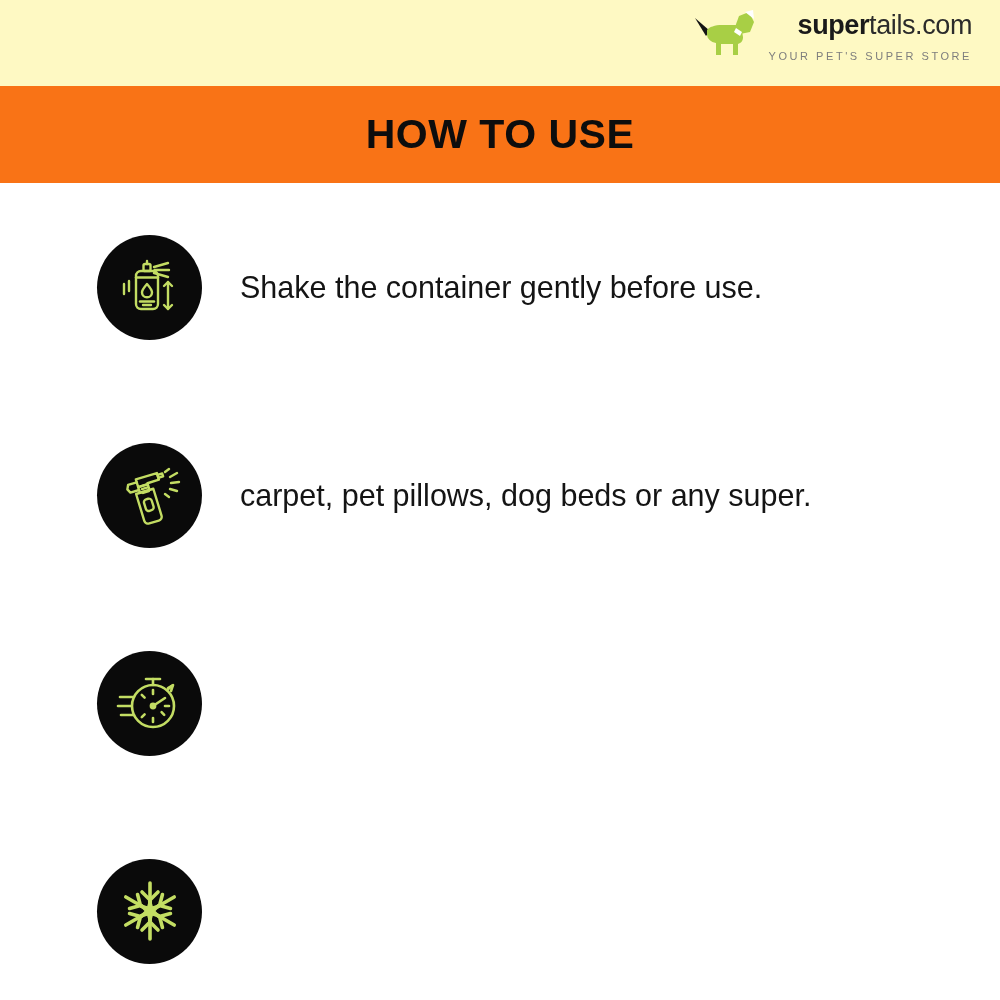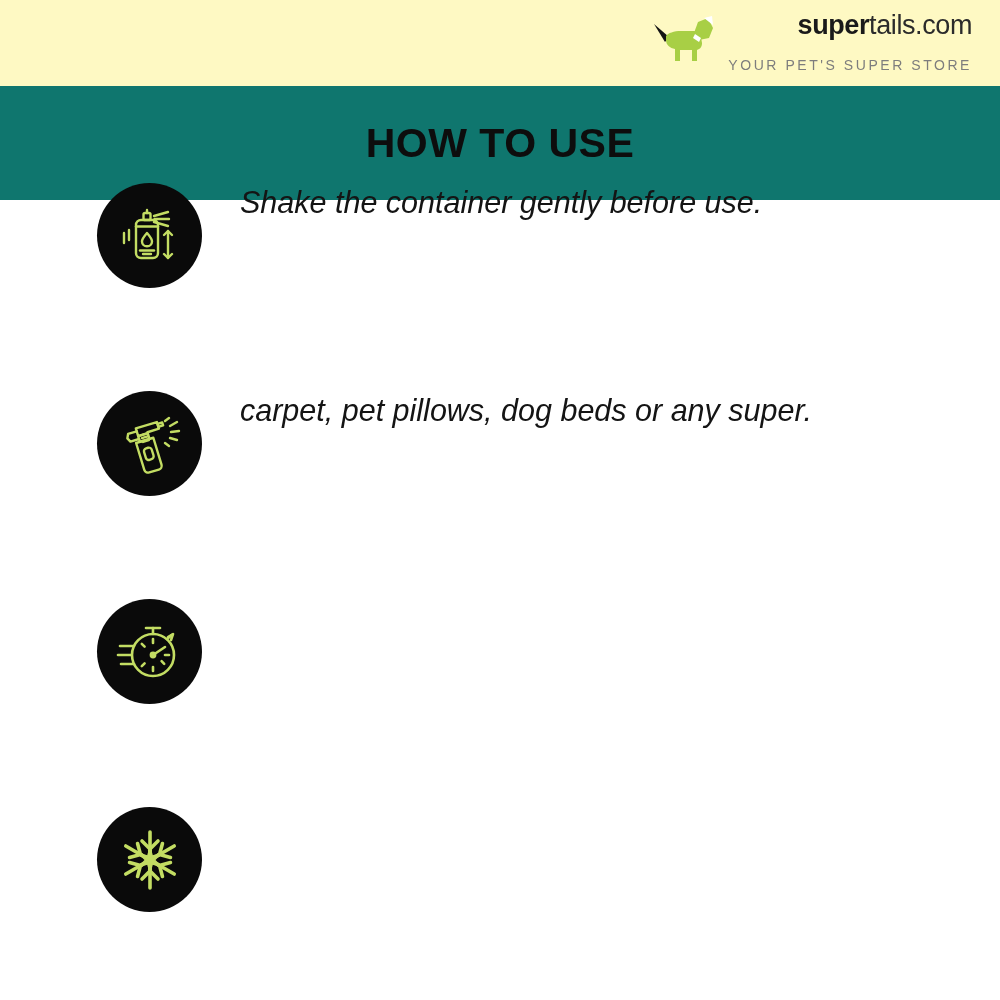--- a/index.html
+++ b/index.html
@@ -30,8 +30,8 @@
   .logo-wordmark .w-bold { font-weight:700; }
   .logo-wordmark .w-light { font-weight:400; color:#2b2b2b; }
   .logo-tagline {
-    font-size:14px; color:#7d7d7d; letter-spacing:2.55px;
-    white-space:nowrap; margin-top:17px; font-weight:400;
+    font-size:11px; color:#7d7d7d; letter-spacing:2.55px;
+    white-space:nowrap; margin-top:10px; font-weight:400;
   }
 
   

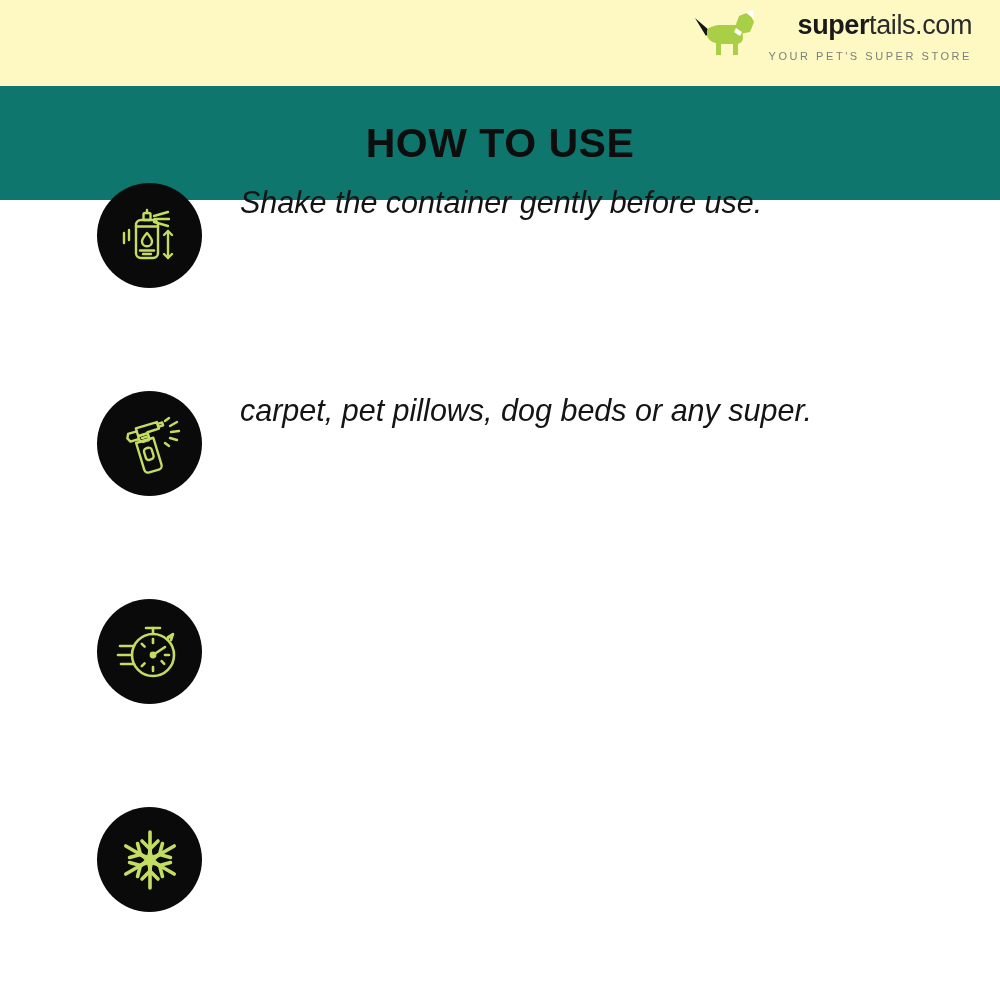--- a/index.html
+++ b/index.html
@@ -36,8 +36,8 @@
 
   
   .banner {
-    position:absolute; left:0; top:86px; width:1000px; height:114px;
-    background:#0f766e;
+    position:absolute; left:0; top:86px; width:1000px; height:97px;
+    background:#f97316;
     display:flex; align-items:center; justify-content:center;
   }
   .banner-title {

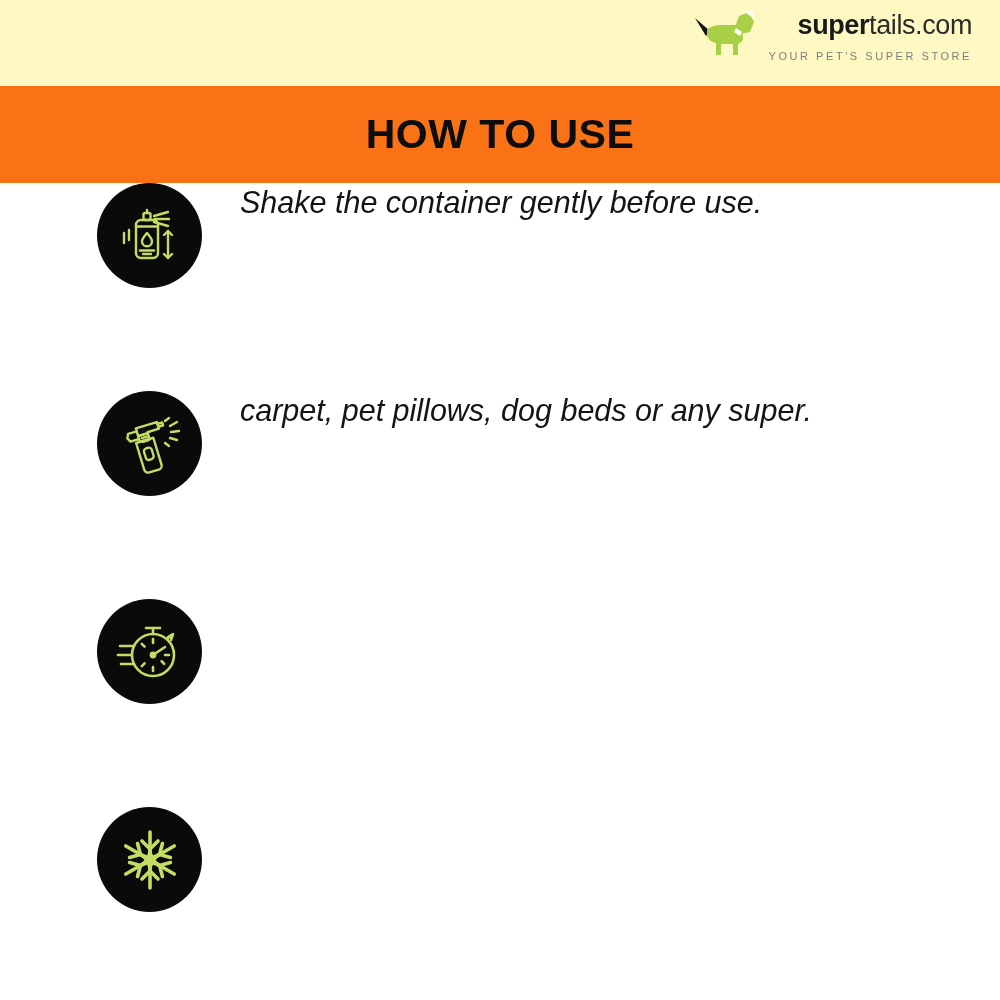--- a/index.html
+++ b/index.html
@@ -49,8 +49,8 @@
   
   .steps { position:absolute; left:0; top:183px; width:1000px; }
   .step {
-    position:relative; display:flex; 
-    height:208px; padding-left:97px;font-style:italic;
+    position:relative; display:flex; align-items:center;
+    height:208px; padding-left:97px;
   }
   .step-icon {
     flex:0 0 auto;

